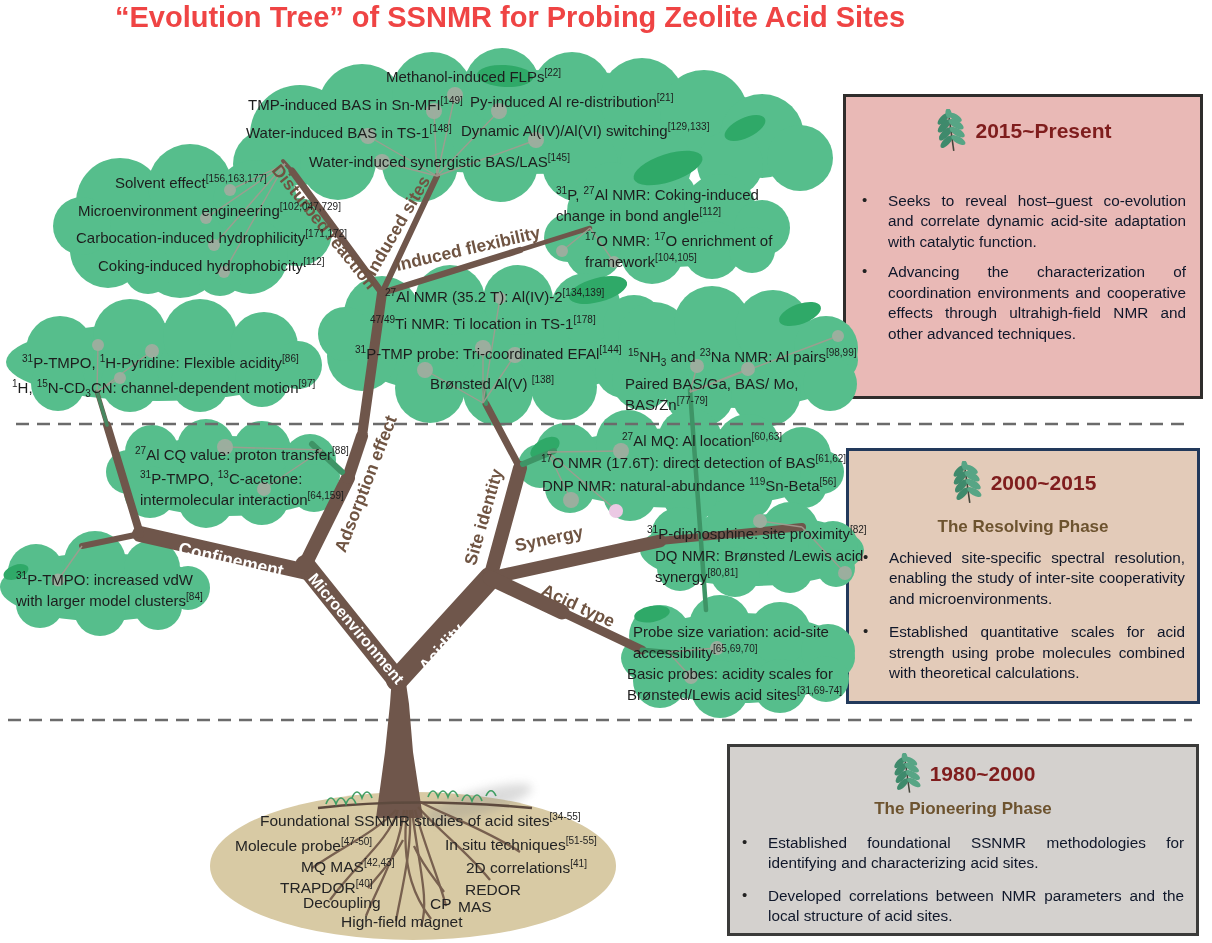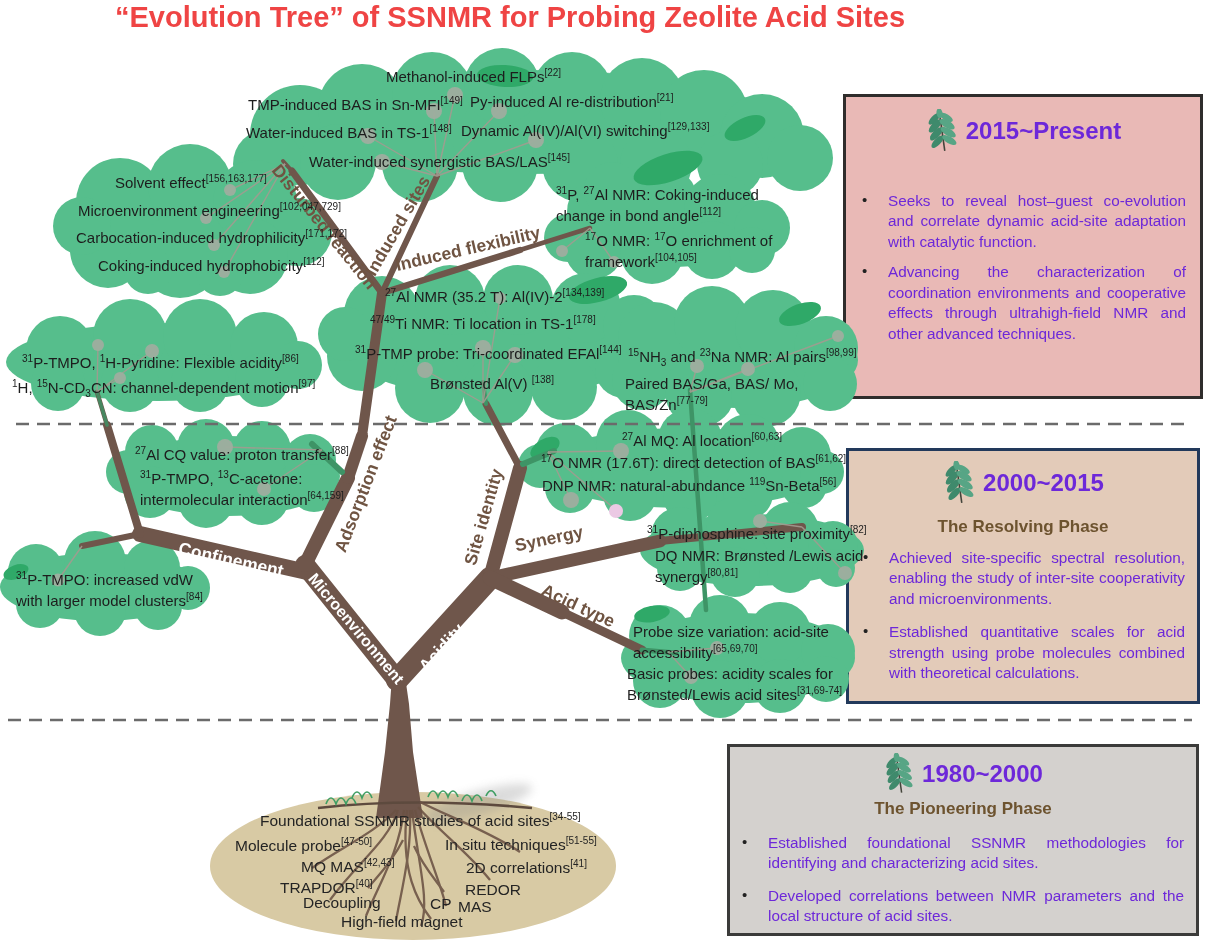--- a/index.html
+++ b/index.html
@@ -18,7 +18,7 @@
   .branch-label.on-branch{color:#ffffff;}
   .era-box{position:absolute;z-index:1;box-sizing:border-box;}
   .era-head{display:flex;align-items:center;justify-content:center;gap:7px;}
-  .era-year{font-weight:bold;font-size:24px;color:#6d28d9;}
+  .era-year{font-weight:bold;font-size:21px;color:#7f1d1d;}
   .era-title{text-align:center;font-weight:bold;font-size:17px;color:#6D532F;}
   .era-title.tight{font-size:15.5px;white-space:nowrap;}
   .bullet{display:flex;}

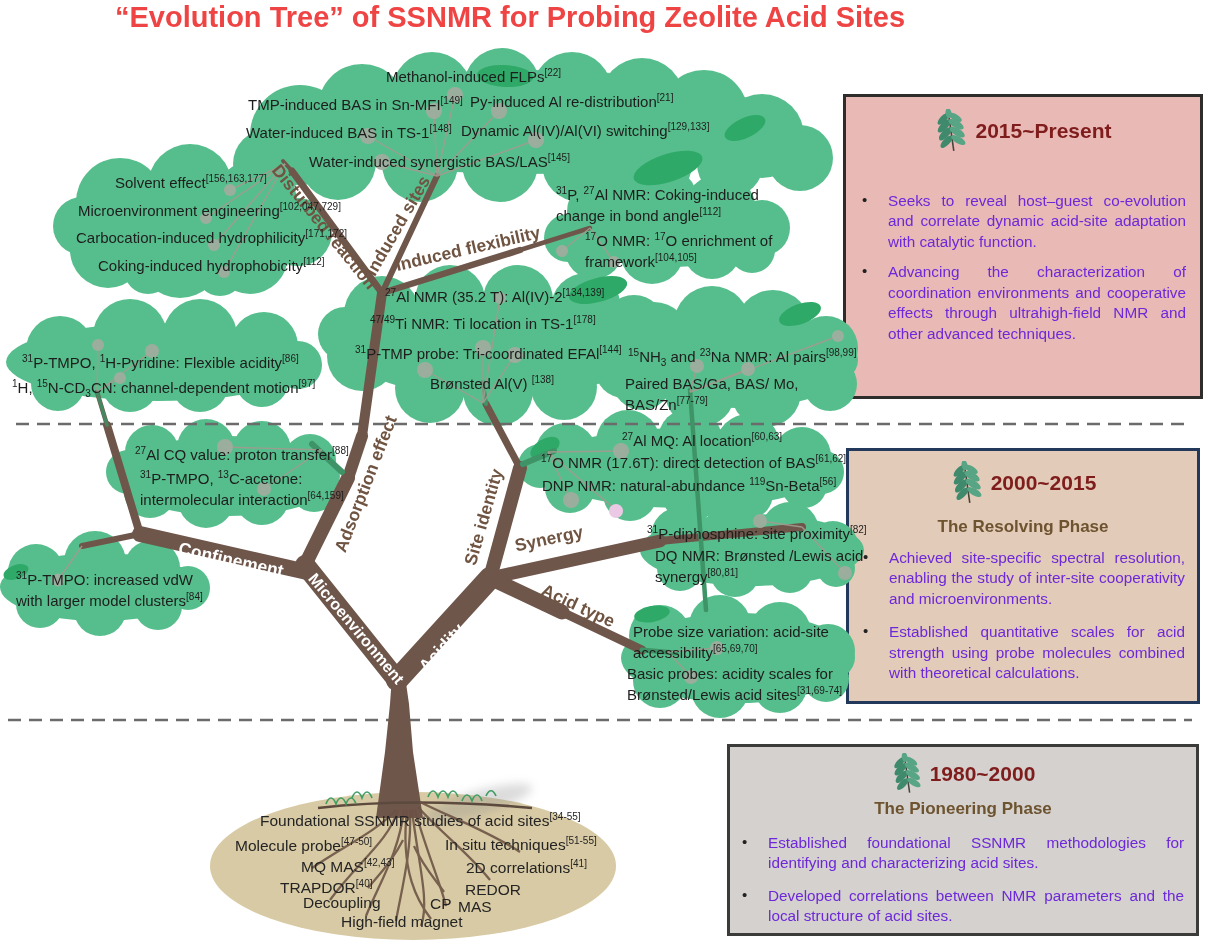--- a/index.html
+++ b/index.html
@@ -23,7 +23,7 @@
   .era-title.tight{font-size:15.5px;white-space:nowrap;}
   .bullet{display:flex;}
   .bullet .bdot{width:26px;flex:0 0 26px;font-size:15px;color:#222;}
-  .bullet .btext{flex:1;text-align:justify;font-size:15.3px;line-height:1.34;color:#6d28d9;}
+  .bullet .btext{flex:1;text-align:justify;font-size:15.3px;line-height:1.34;color:#0f172a;}
   .leaf-icon{flex:0 0 auto;}
 </style>
 </head>

